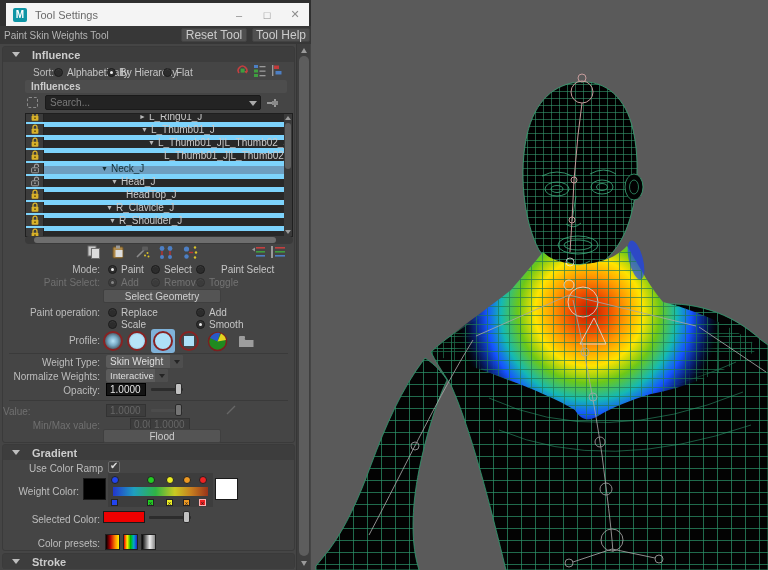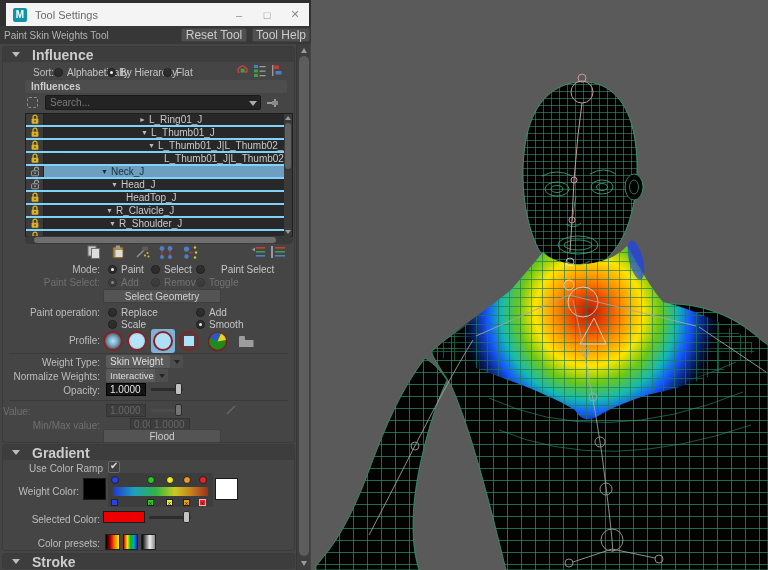--- a/index.html
+++ b/index.html
@@ -26,7 +26,7 @@
   .section { position:absolute; left:2px; width:293px; border:1px solid #3a3a3a; border-radius:3px; background:#454545; }
   .sechead { position:absolute; left:0; top:0; right:0; height:15px; background:#3d3d3d; border-radius:2px 2px 0 0; display:flex; align-items:center; }
   .sechead .tri { width:0; height:0; border-left:4px solid transparent; border-right:4px solid transparent; border-top:5px solid #bdbdbd; margin-left:9px; }
-  .sechead .stxt { margin-left:12px; font-size:14px; font-weight:bold; color:#cccccc; }
+  .sechead .stxt { margin-left:12px; font-size:11px; font-weight:bold; color:#cccccc; }
 
   .arow { position:absolute; display:flex; align-items:center; height:12px; }
   .lab { font-size:10px; color:#bdbdbd; text-align:right; }

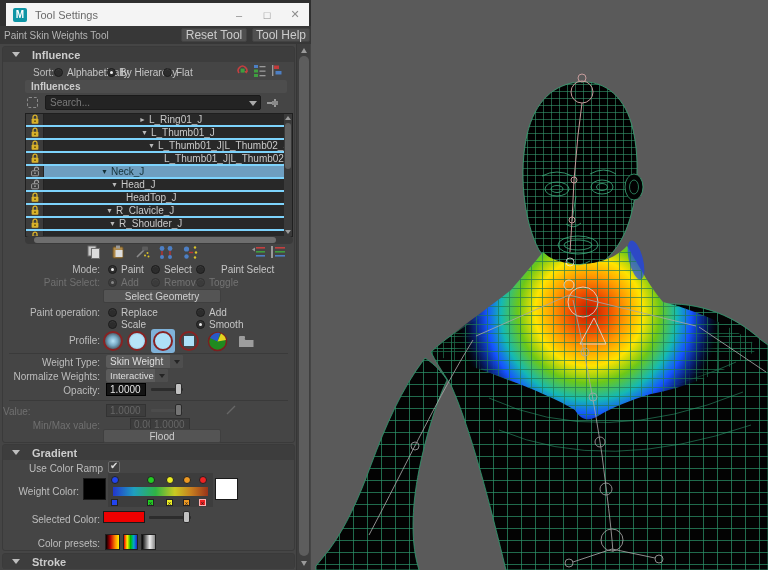--- a/index.html
+++ b/index.html
@@ -49,7 +49,7 @@
   #pinicon { position:absolute; left:264px; top:51px; }
 
   #inflist { position:absolute; left:22px; top:66px; width:268px; height:124px; background:#282828; border:1px solid #1f1f1f; overflow:hidden; }
-  .irow { position:relative; width:259px; height:13px; display:flex; align-items:flex-end; border-bottom:2px solid #7dd3fc; background:#282828; }
+  .irow { position:relative; width:259px; height:13px; display:flex; align-items:flex-end; border-bottom:5px solid #7dd3fc; background:#282828; }
   .irow.sel { background:#6e9ec0; }
   .lockcell { width:18px; flex:none; background:#3c3c3c; border-right:1px solid #222; display:flex; align-items:center; justify-content:center; }
   .swcell { width:22px; flex:none; border-right:1px solid #222; }

